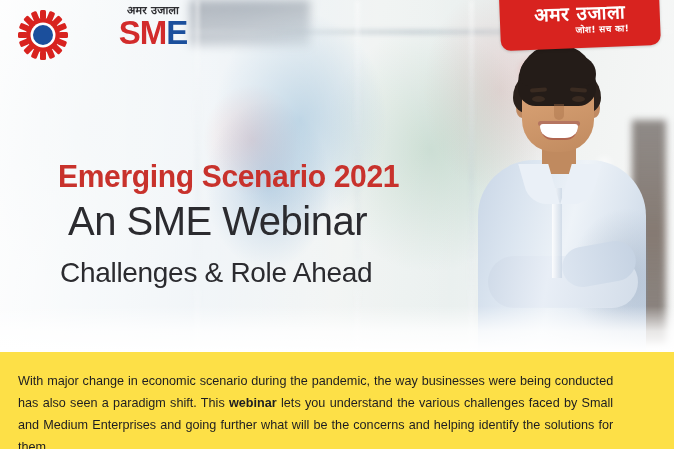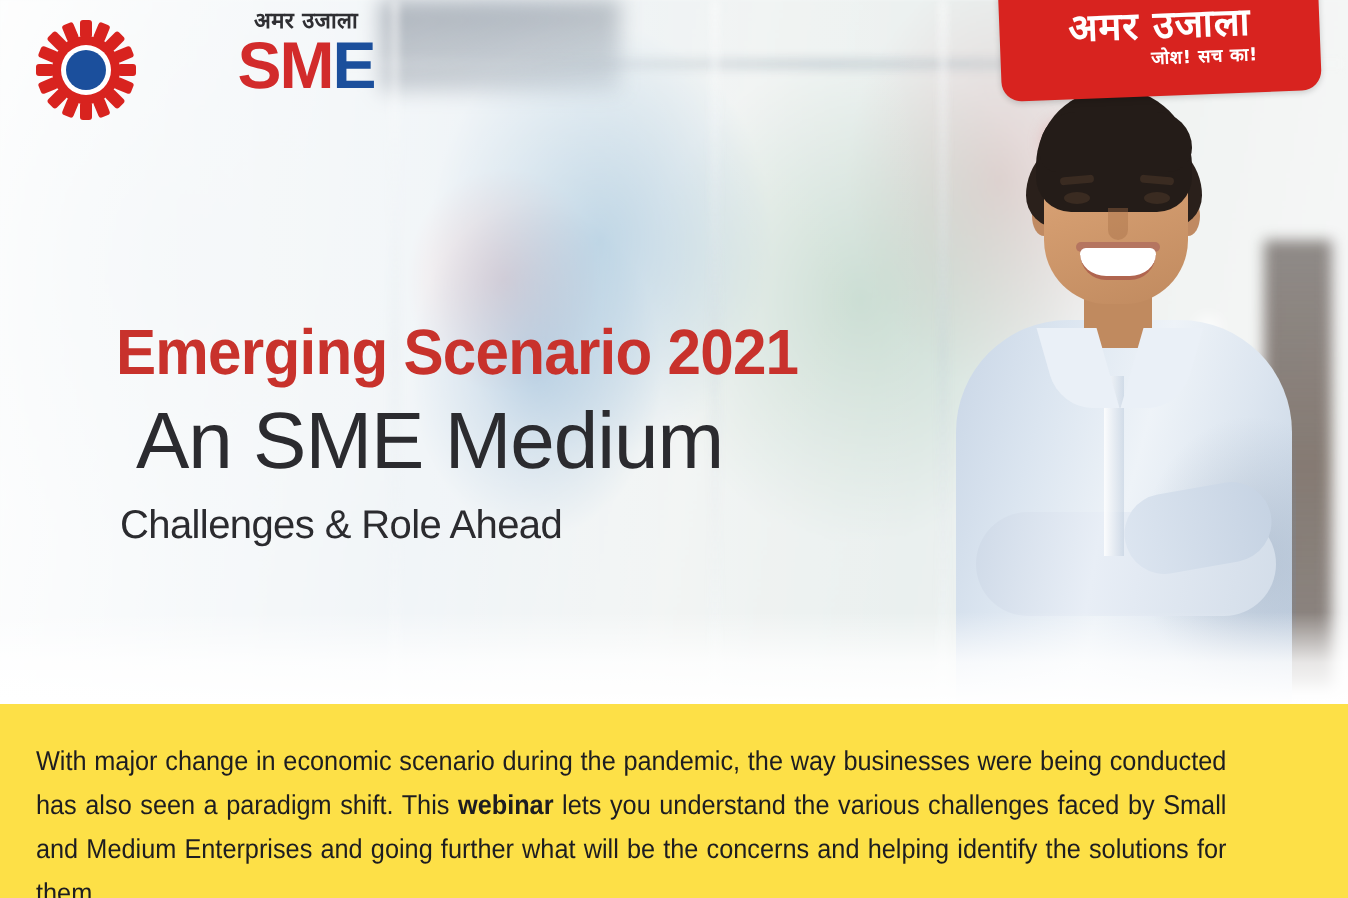--- a/index.html
+++ b/index.html
@@ -469,7 +469,7 @@
 
   <div class="headline">
     <div class="h-line1">Emerging Scenario 2021</div>
-    <div class="h-line2">An SME Medium</div>
+    <div class="h-line2">An SME Webinar</div>
     <div class="h-line3">Challenges &amp; Role Ahead</div>
   </div>
 

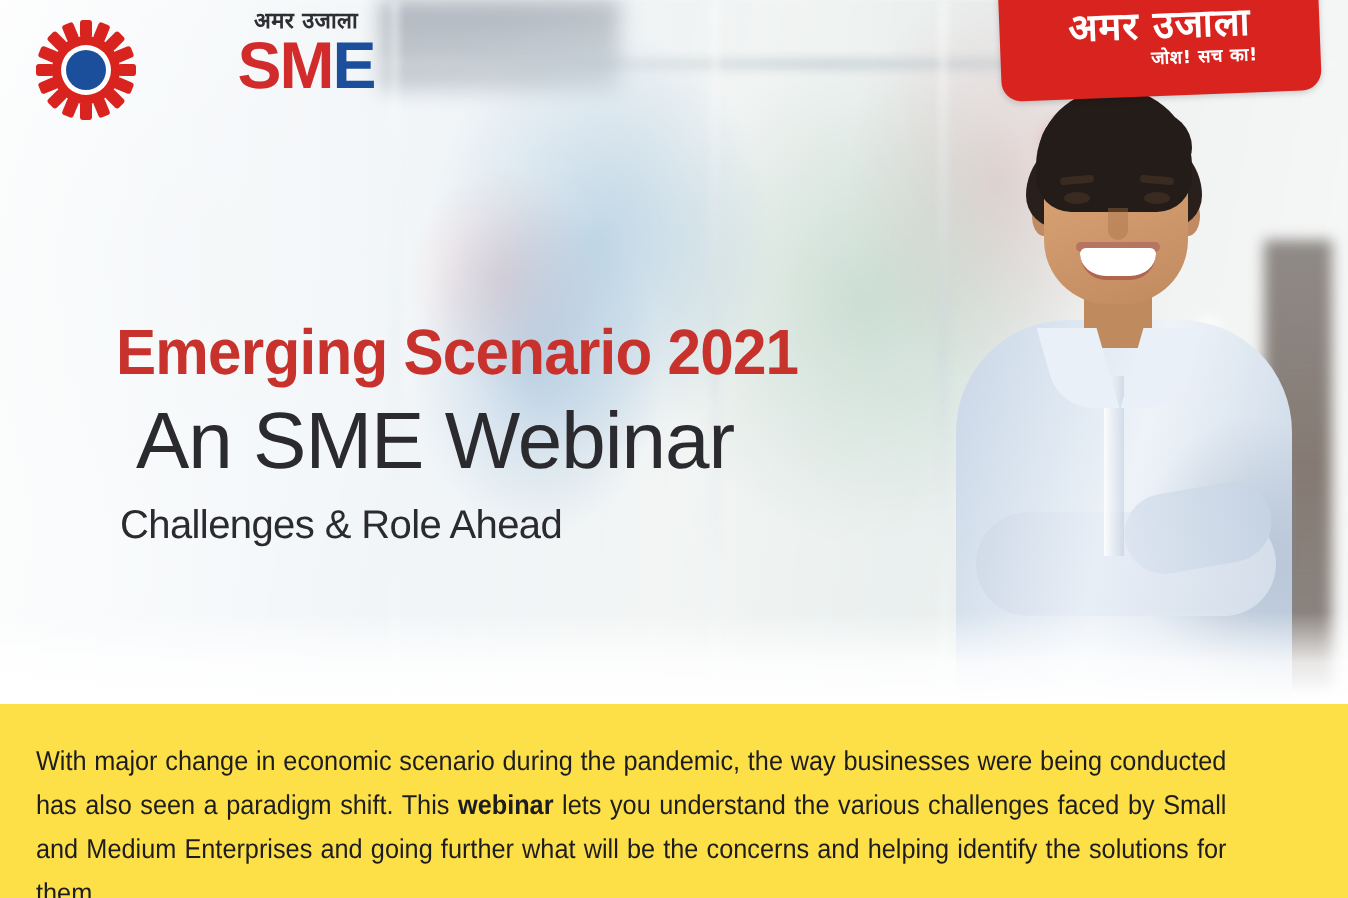--- a/index.html
+++ b/index.html
@@ -358,11 +358,11 @@
   .h-line3 {
     font-family: "Liberation Sans", sans-serif;
     font-weight: normal;
-    font-size: 20px;
+    font-size: 28px;
     line-height: 34px;
     color: #2b2b2f;
     letter-spacing: -0.3px;
-    margin-top: 2px;
+    margin-top: 12px;
     padding-left: 2px;
     white-space: nowrap;
   }

